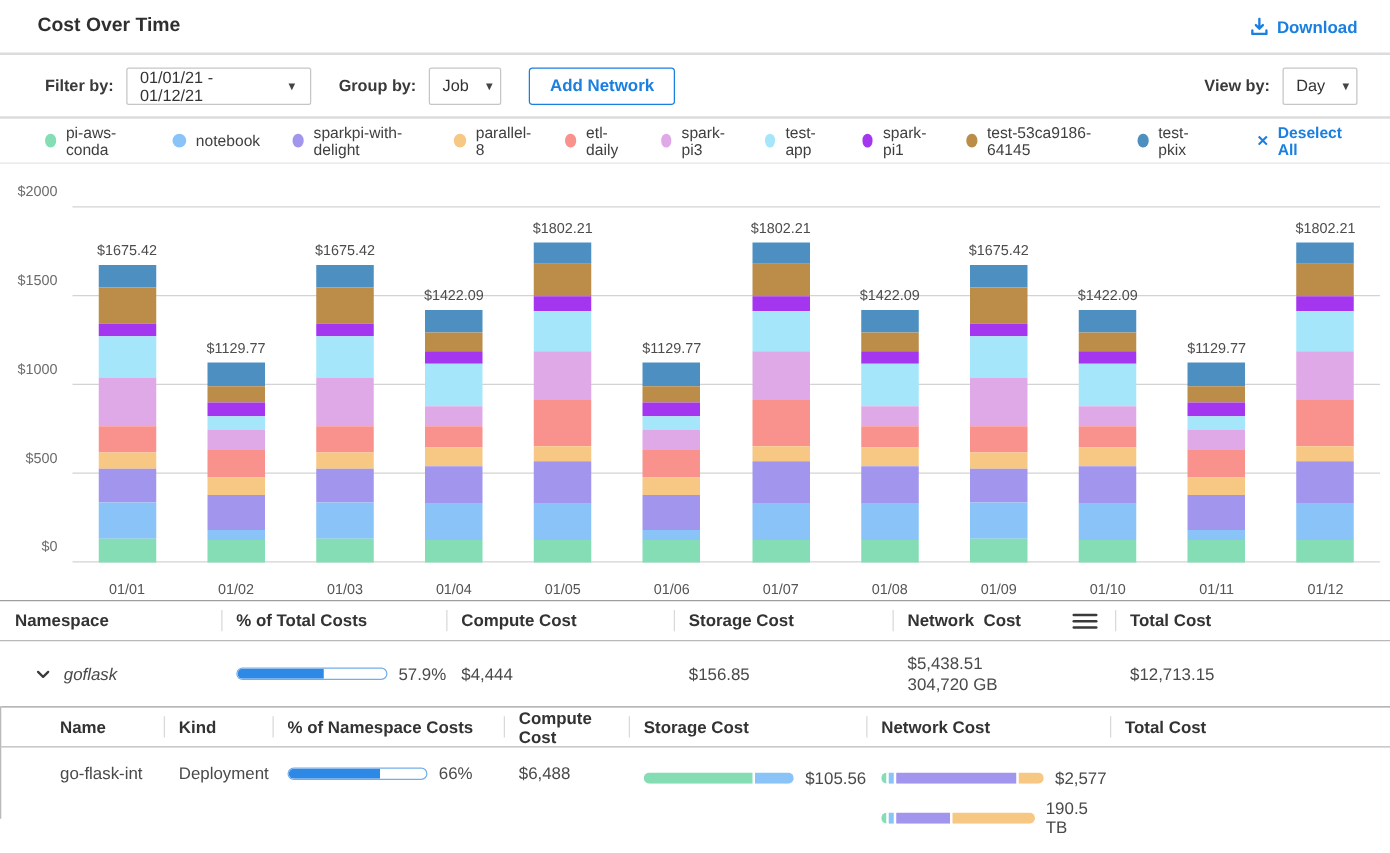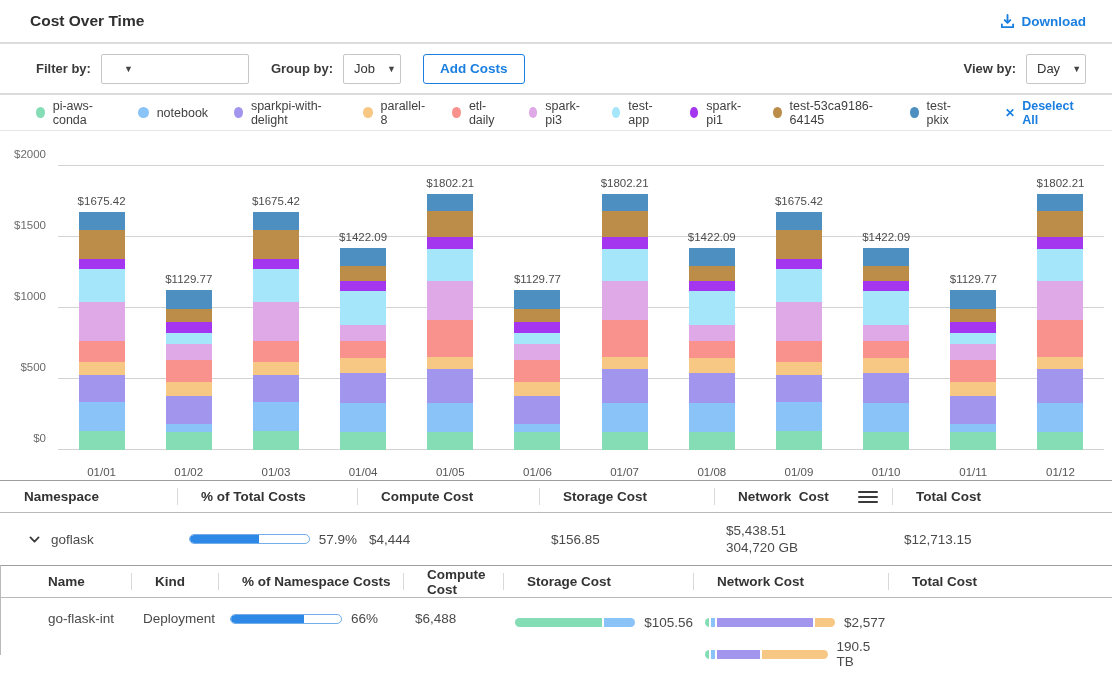--- a/index.html
+++ b/index.html
@@ -102,6 +102,7 @@
   <div class="fbar">
     <span class="flabel">Filter by:</span>
     <div class="select sel-date">
+      <span>01/01/21 - 01/12/21</span>
       <span class="caret">▼</span>
     </div>
     <span class="flabel">Group by:</span>

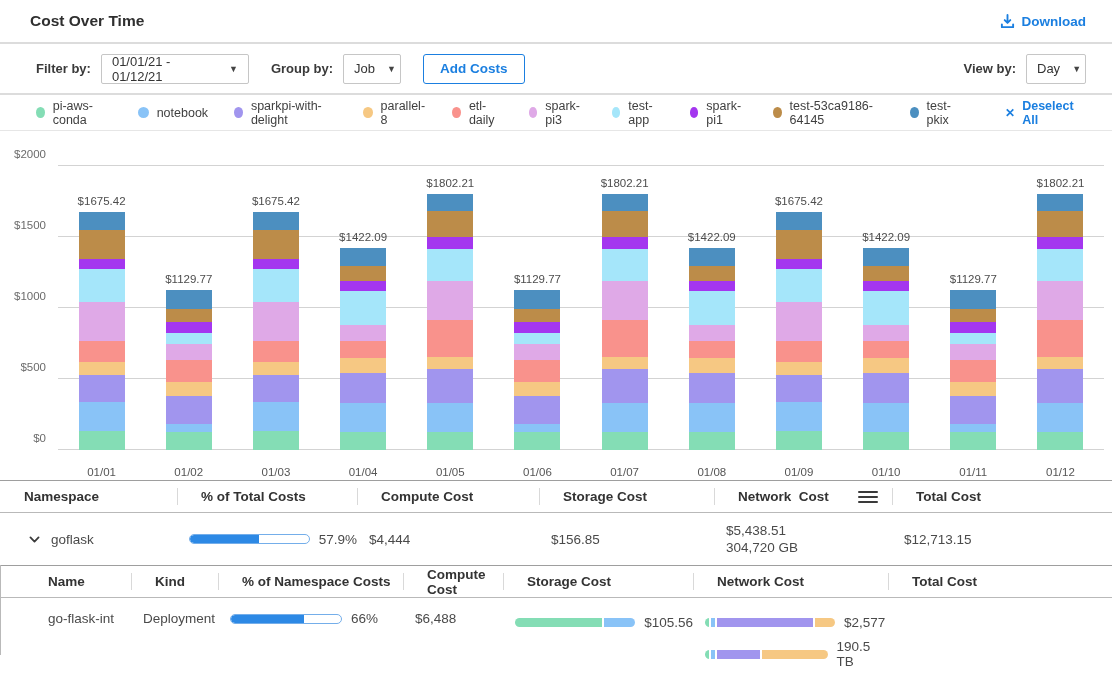--- a/index.html
+++ b/index.html
@@ -110,7 +110,7 @@
       <span>Job</span>
       <span class="caret">▼</span>
     </div>
-    <button class="btn-addfilter">Add Costs</button>
+    <button class="btn-addfilter">Add Network</button>
     <div class="fspacer"></div>
     <span class="flabel">View by:</span>
     <div class="select sel-day">

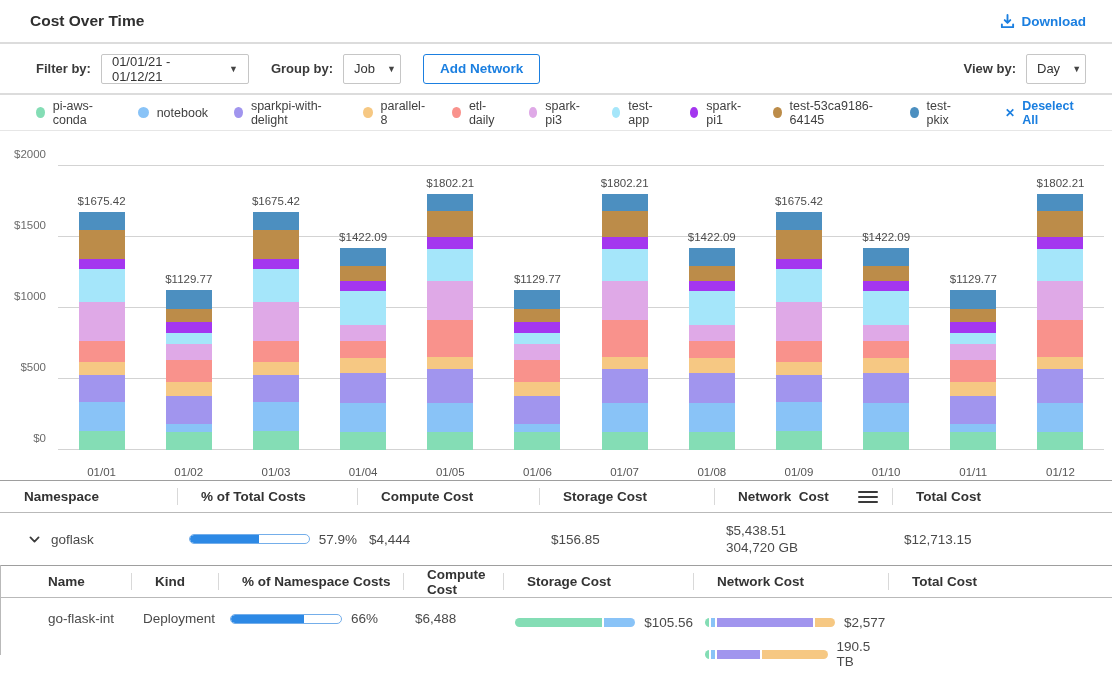--- a/index.html
+++ b/index.html
@@ -58,7 +58,7 @@
   .grid-inner { display:grid; grid-template-columns:130px 87px 185px 100px 190px 195px 1fr; }
   .thead { border-top:1px solid #9e9e9e; border-bottom:1px solid #b9b9b9; height:33px; }
   .th { display:flex; align-items:center; font-size:13.5px; font-weight:bold; color:#333;
-        padding-left:24px; position:relative; }
+        padding-left:12px; position:relative; }
   .th.first { }
   .th:not(.first)::before { content:""; position:absolute; left:0; top:7px; bottom:7px;
         width:1px; background:#d9d9d9; }

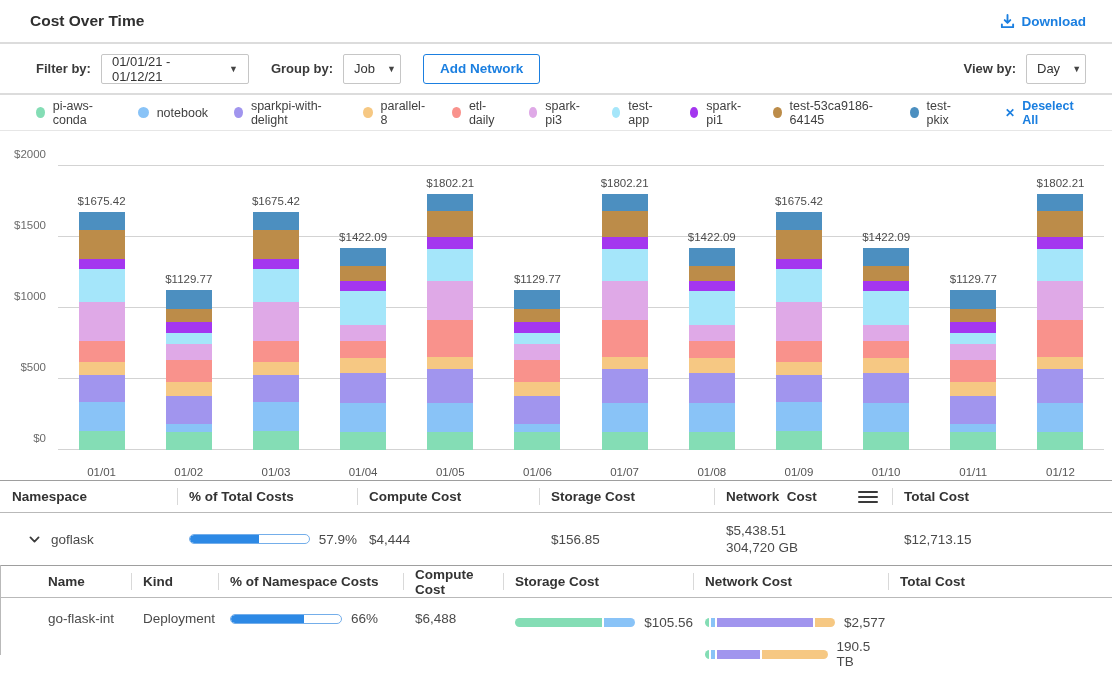--- a/index.html
+++ b/index.html
@@ -69,7 +69,7 @@
 
   .row-outer { height:52px; align-items:center; font-size:13.5px; color:#4a4a4a; }
   .cell { padding-left:12px; }
-  .ns-cell { display:flex; align-items:center; gap:10px; padding-left:28px; cursor:pointer; }
+  .ns-cell { display:flex; align-items:center; gap:10px; padding-left:28px; cursor:pointer;font-style:italic; }
   .pct-cell { display:flex; align-items:center; gap:9px; }
   .pill { height:10px; border:1px solid #74aeea; border-radius:6px; background:#fff; overflow:hidden; }
   .pill-fill { height:100%; background:#2d89e5; border-radius:6px 0 0 6px; }

